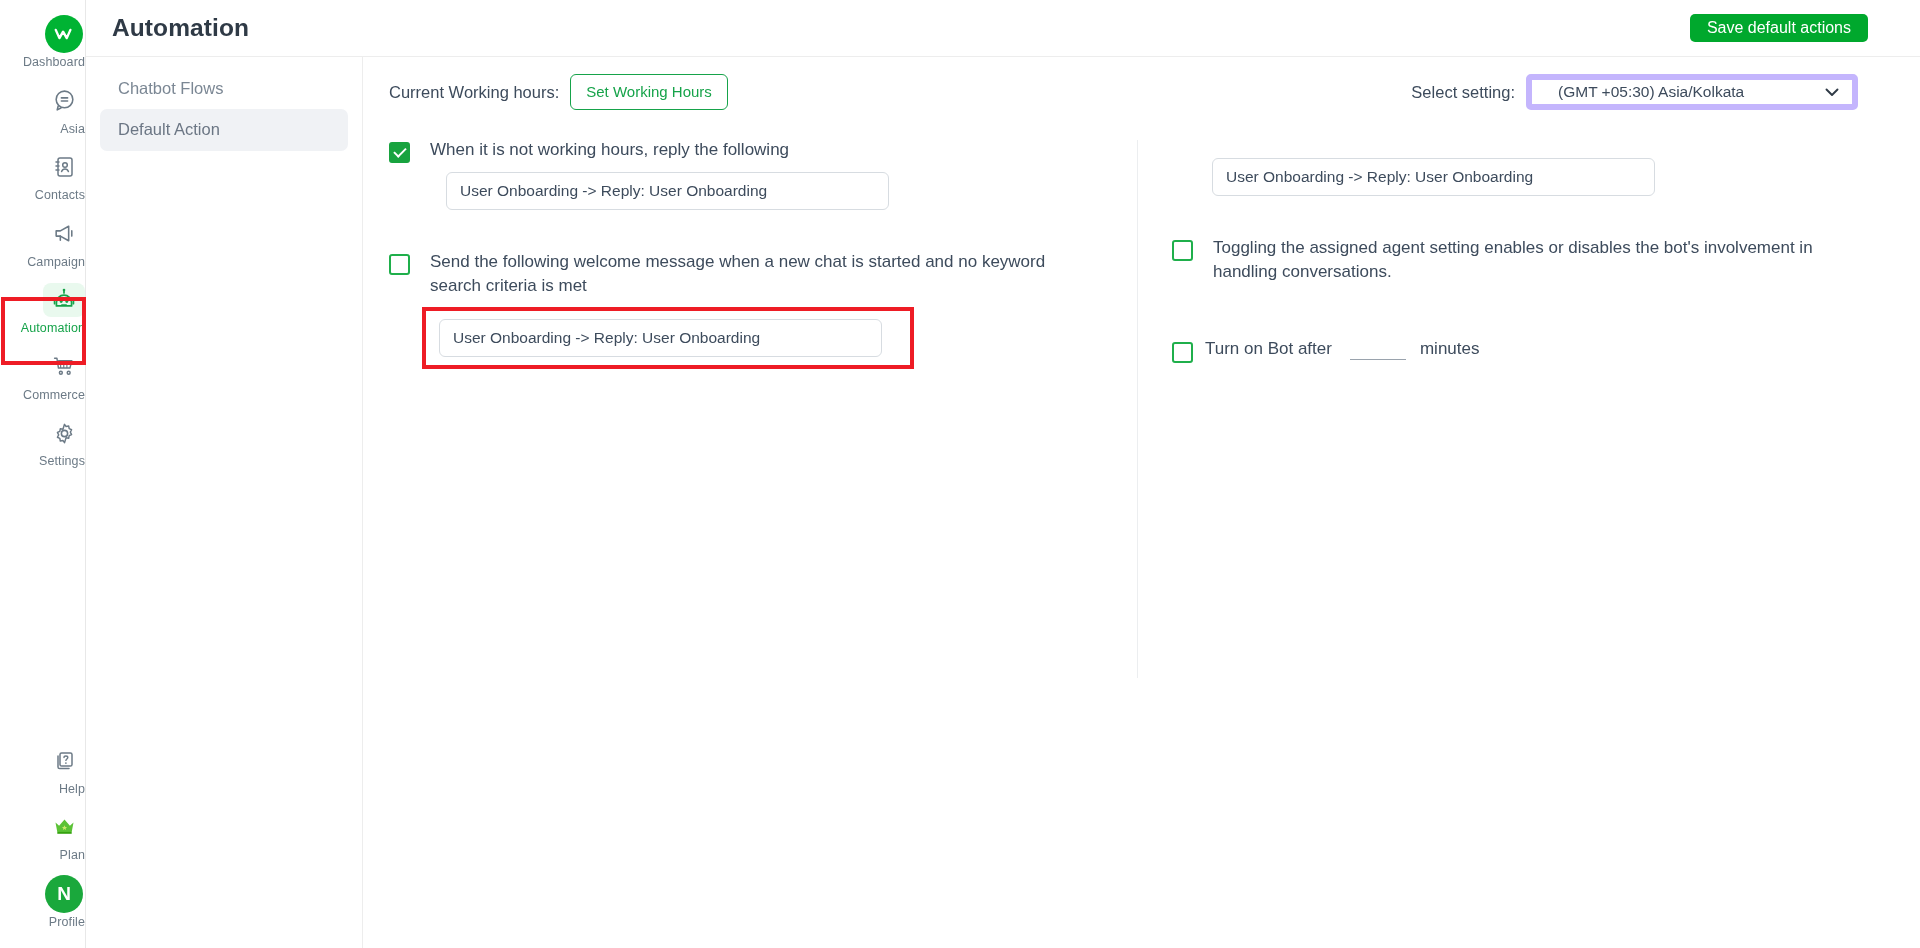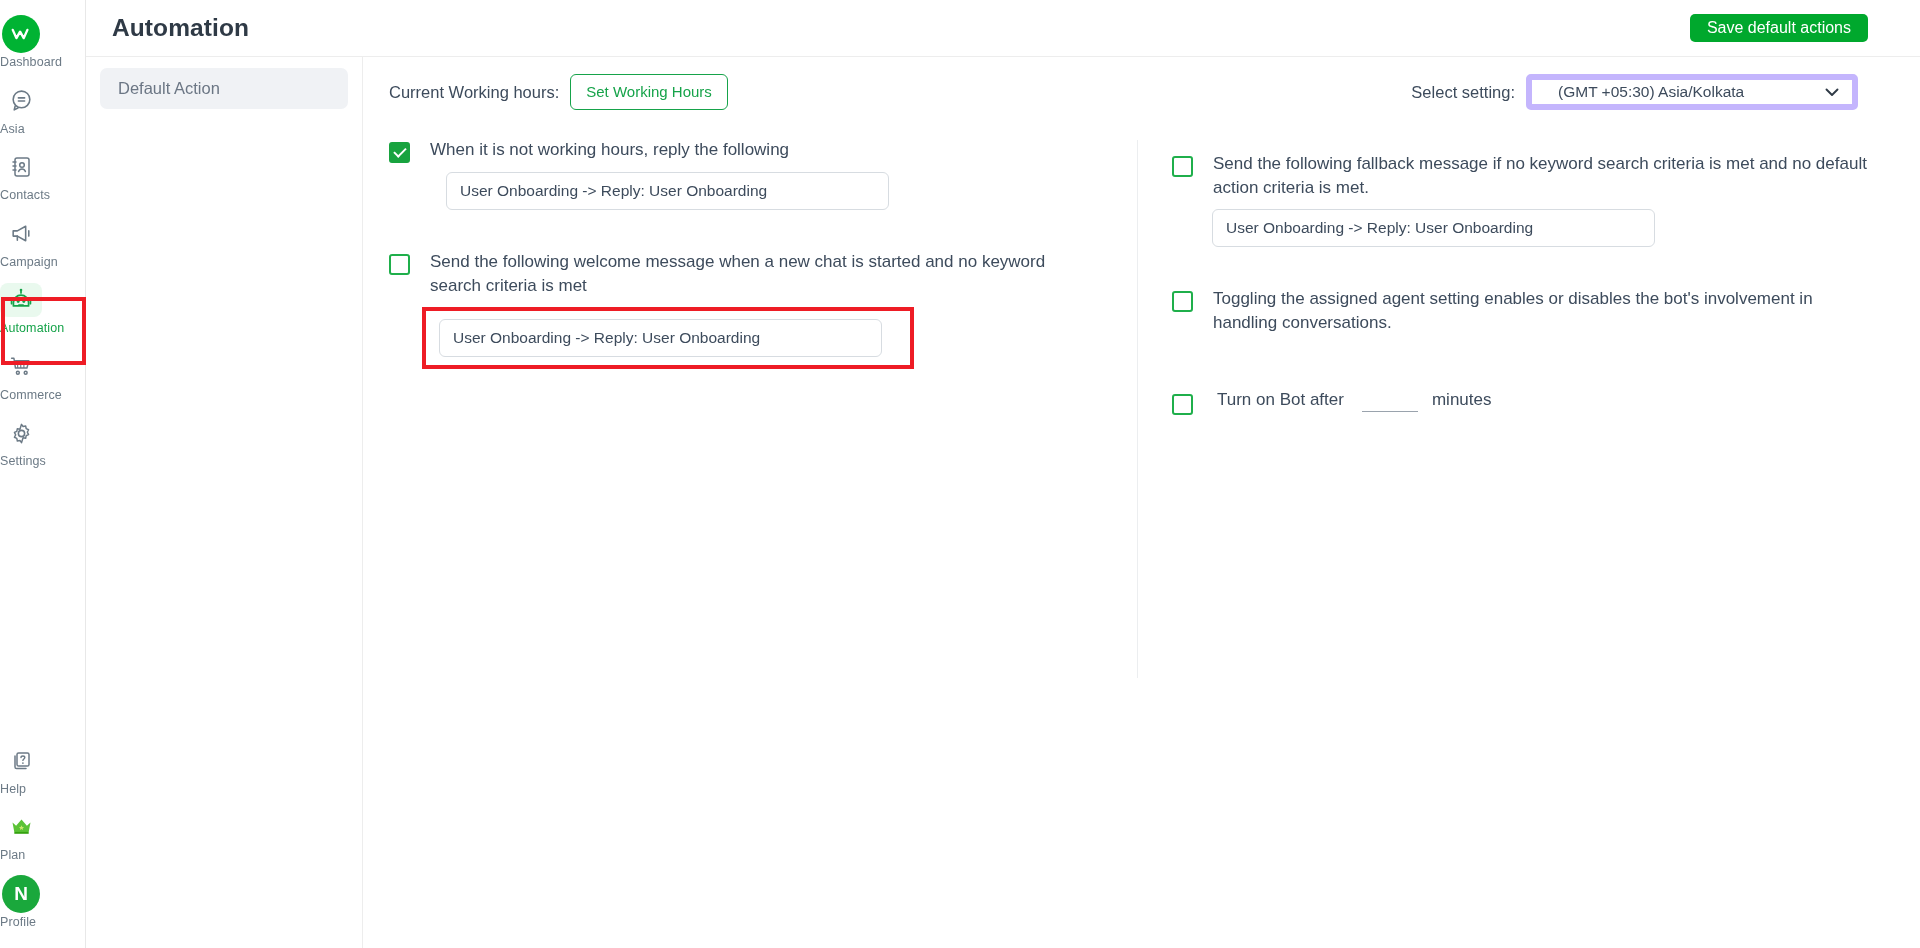--- a/index.html
+++ b/index.html
@@ -25,7 +25,7 @@
 
   .rail-item {
     width: 100%;
-    display: flex; flex-direction: column; align-items: flex-start;
+    display: flex; flex-direction: column; align-items: flex-end;
     padding: 9px 0 6px 0;
     cursor: pointer;
     position: relative;

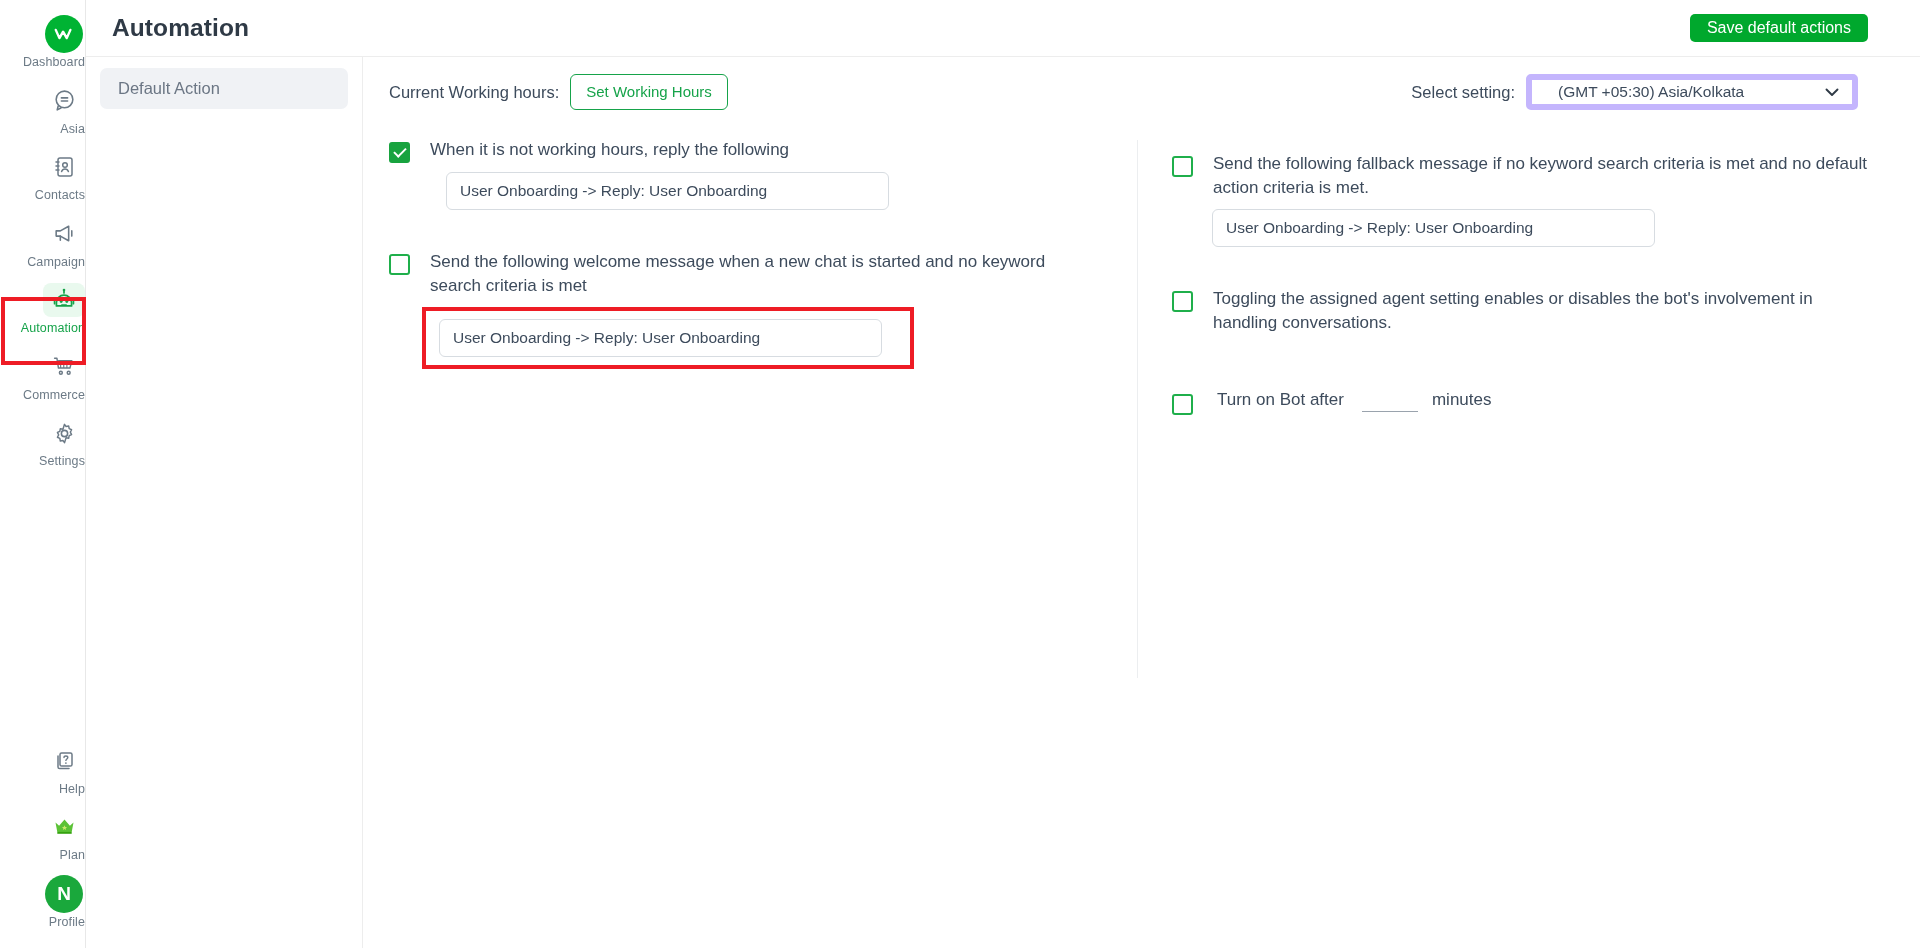--- a/index.html
+++ b/index.html
@@ -310,6 +310,7 @@
     <div class="body-row">
 
       <aside class="subnav">
+        <div class="subnav-item">Chatbot Flows</div>
         <div class="subnav-item active">Default Action</div>
       </aside>
 

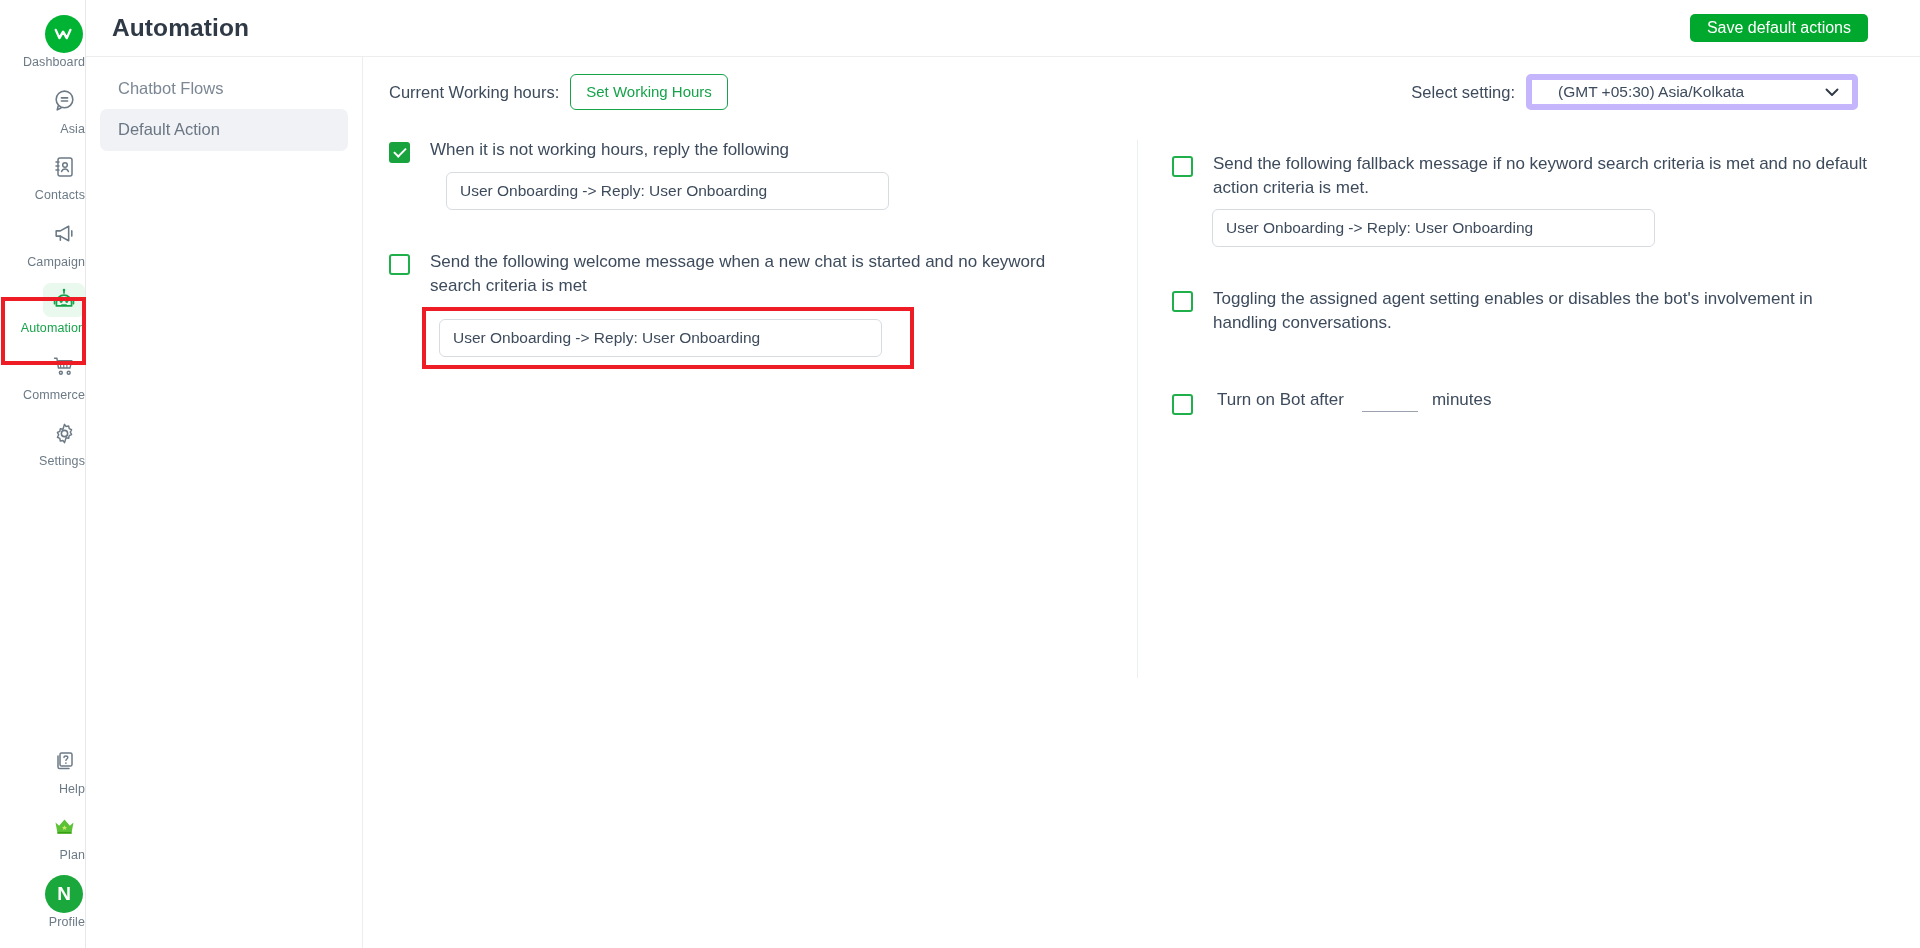--- a/index.html
+++ b/index.html
@@ -363,10 +363,6 @@
           <div class="col-right">
 
             <div class="block">
-              <div class="opt">
-                <span class="cb"></span>
-                <span class="opt-text wide">Send the following fallback message if no keyword search criteria is met and no default action criteria is met.</span>
-              </div>
               <div class="field right-field">User Onboarding -&gt; Reply: User Onboarding</div>
             </div>
 

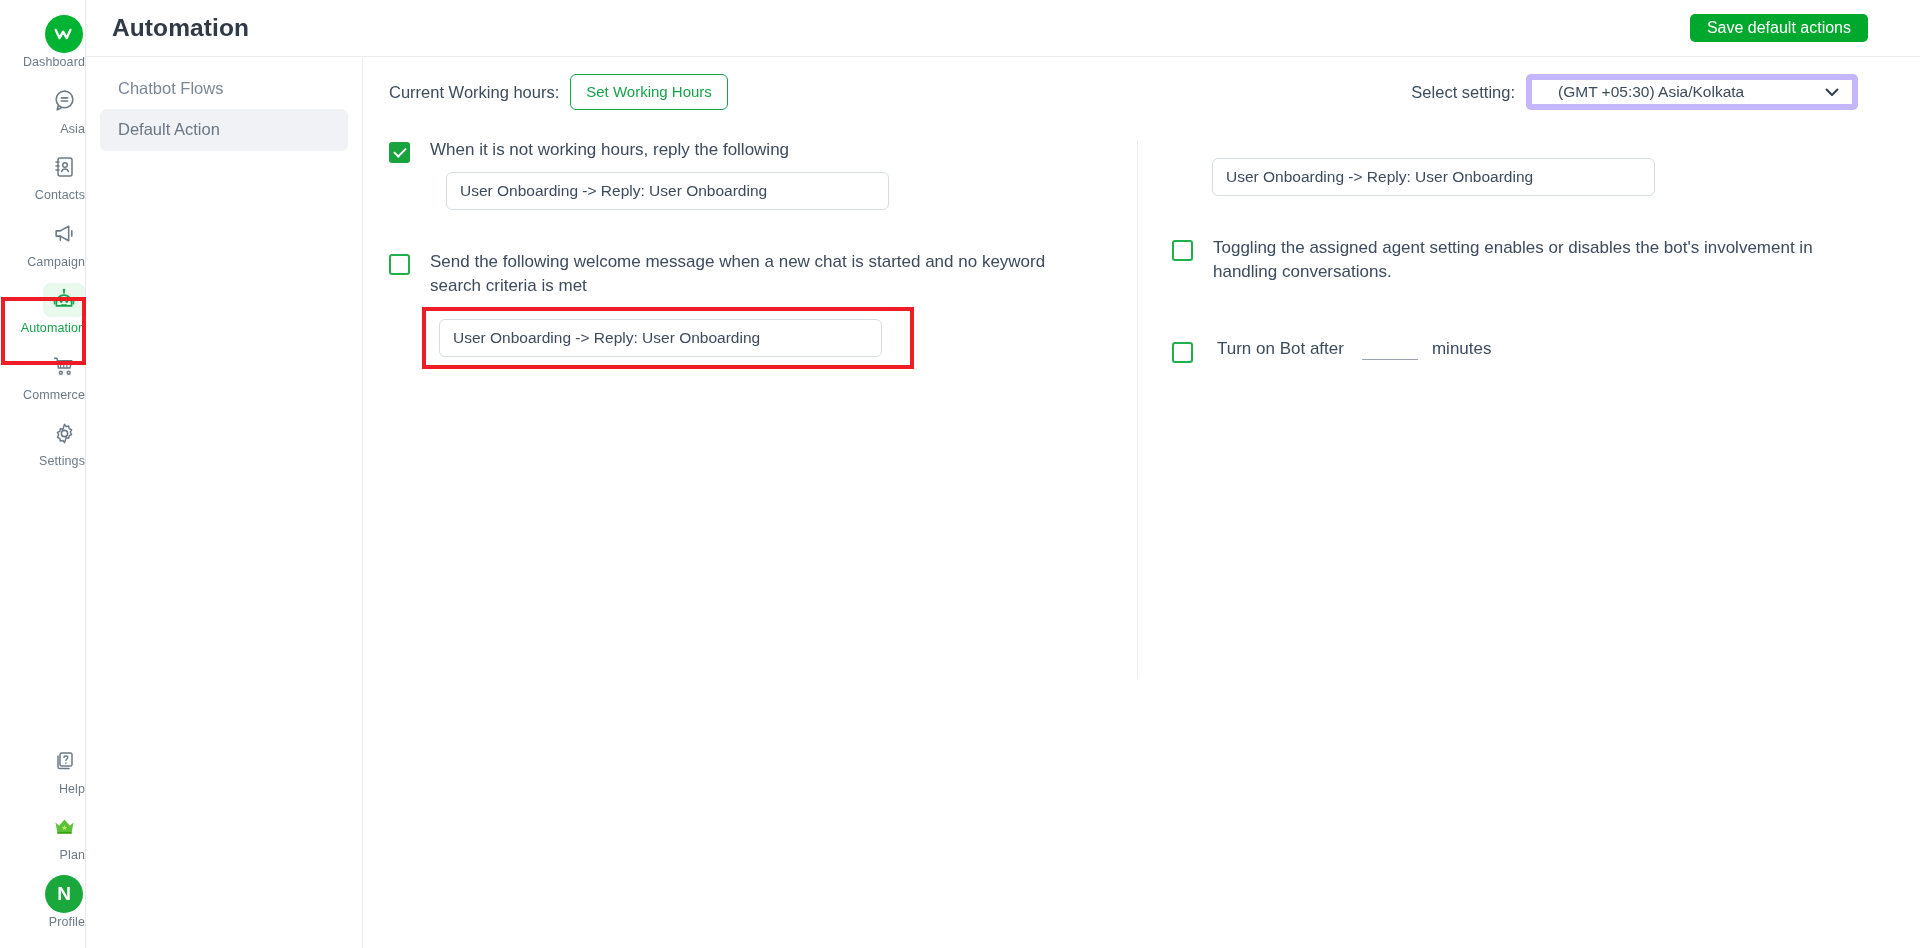--- a/index.html
+++ b/index.html
@@ -164,7 +164,7 @@
   }
   .redbox .field { width: 443px; margin: 0; }
 
-  .bot-row { display: flex; align-items: flex-start; gap: 24px; margin-top: 54px; }
+  .bot-row { display: flex; align-items: flex-start; gap: 12px; margin-top: 54px; }
   .bot-line { display: flex; align-items: baseline; gap: 0; font-size: 17px; color: #3d4b5c; }
   .bot-after { margin-right: 4px; }
   .bot-input {

